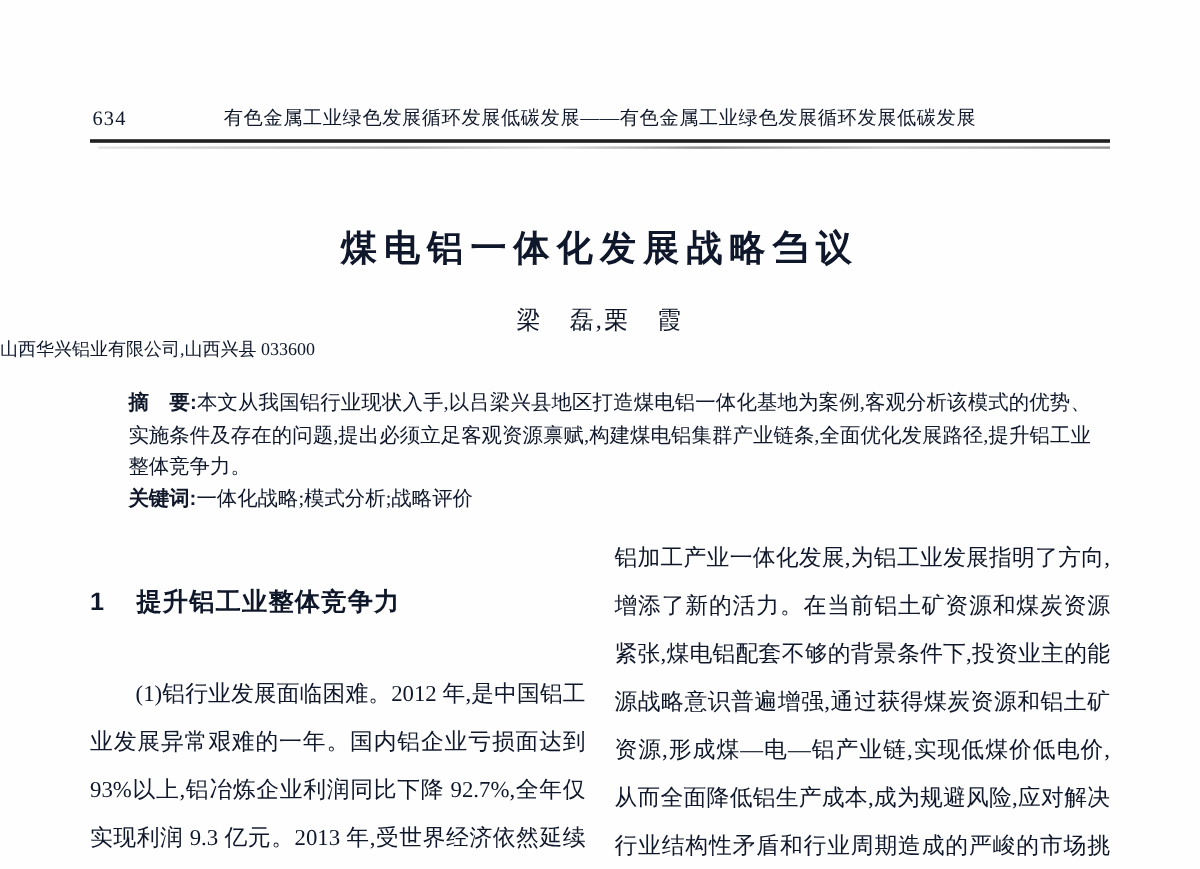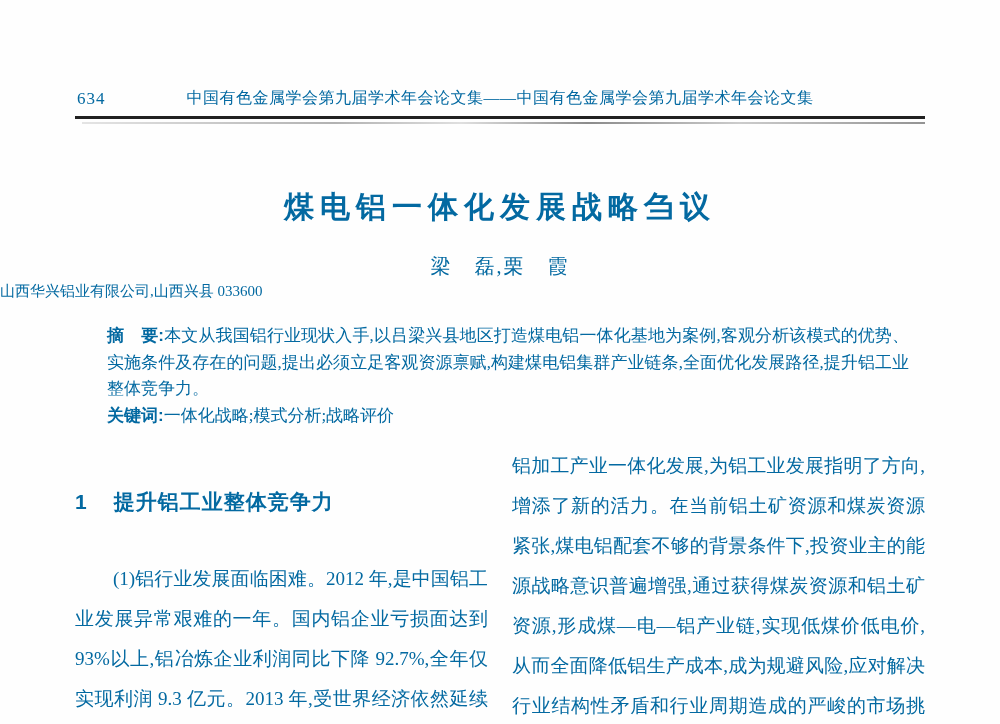--- a/index.html
+++ b/index.html
@@ -9,7 +9,7 @@
     width: 1000px;
     height: 724px;
     background: #fefefe;
-    color: #0369a1;
+    color: #0f172a;
     font-family: "Liberation Serif", "DejaVu Serif", serif;
     overflow: hidden;
   }

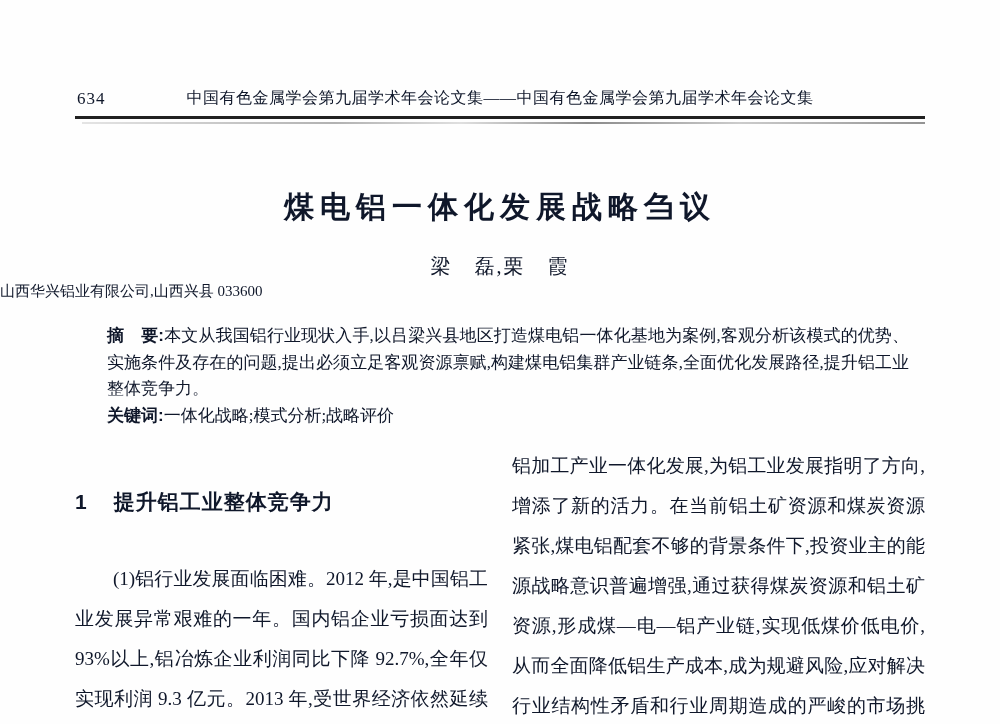--- a/index.html
+++ b/index.html
@@ -114,7 +114,7 @@
 
   <div class="running-head">
     <span class="pageno">634</span>
-    <div class="head-title">中国有色金属学会第九届学术年会论文集——中国有色金属学会第九届学术年会论文集</div>
+    <div class="head-title">有色金属工业绿色发展循环发展低碳发展——有色金属工业绿色发展循环发展低碳发展</div>
   </div>
   <div class="head-rule"></div>
   <div class="head-rule-smudge"></div>

